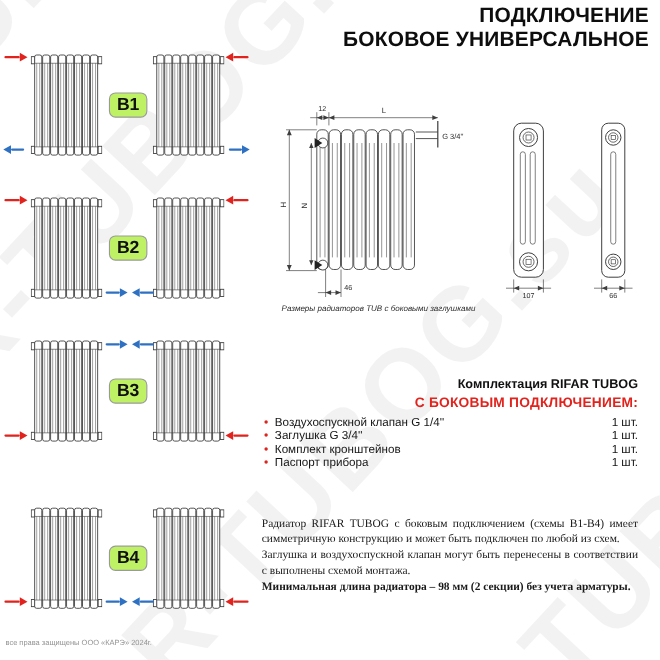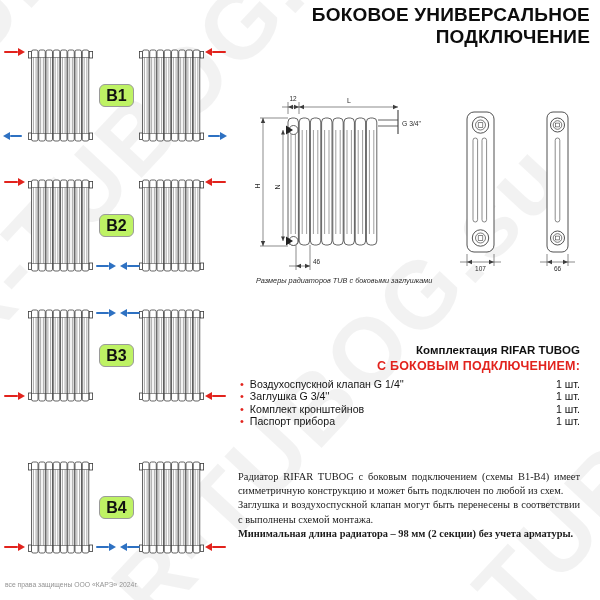--- a/index.html
+++ b/index.html
@@ -106,8 +106,8 @@
 </svg>
 
 <div class="title">
+  <div>ПОДКЛЮЧЕНИЕ</div>
   <div>БОКОВОЕ УНИВЕРСАЛЬНОЕ</div>
-  <div>ПОДКЛЮЧЕНИЕ</div>
 </div>
 
 <div class="scheme s1">

